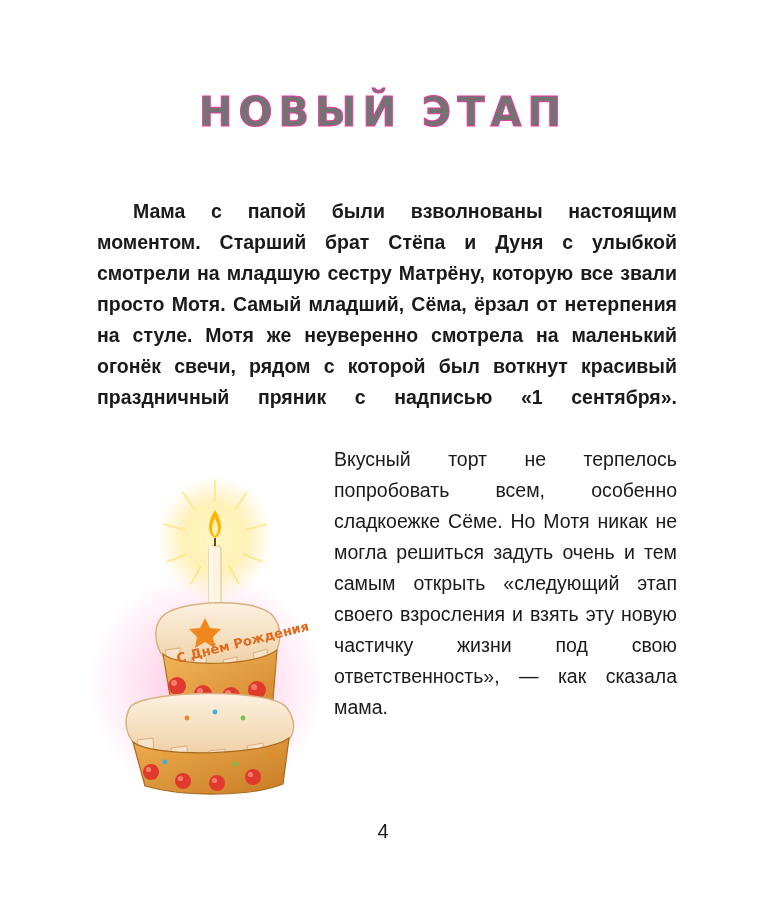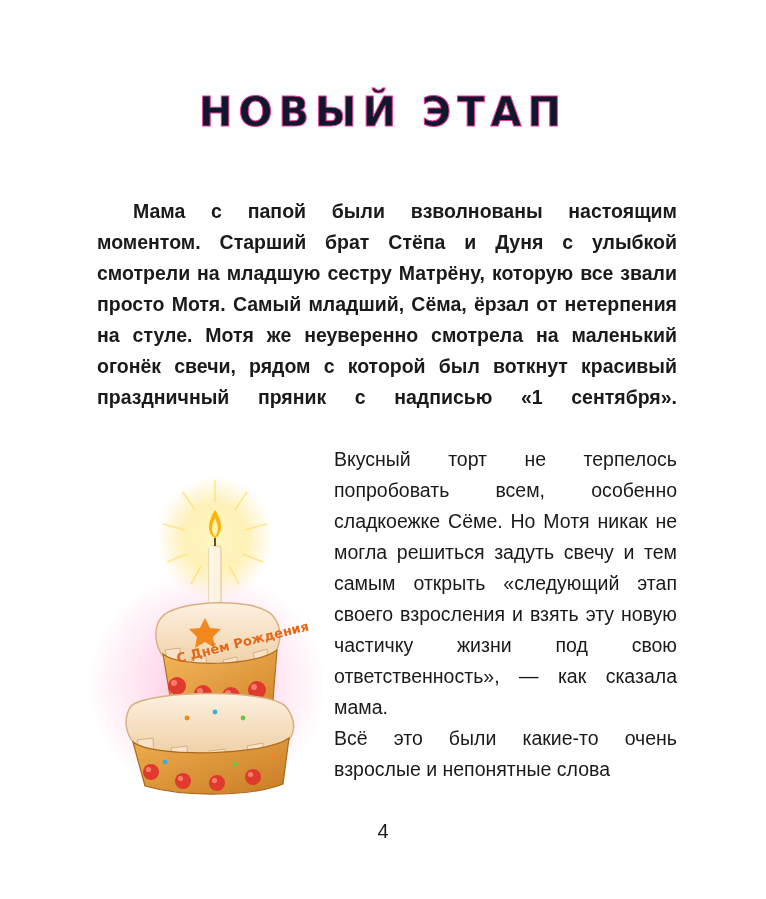--- a/index.html
+++ b/index.html
@@ -35,7 +35,7 @@
     font-weight: bold;
     font-size: 40px;
     letter-spacing: 6px;
-    color: #0f172a;
+    color: #737373;
     -webkit-text-stroke: 1px #e53aa0;
   }
 

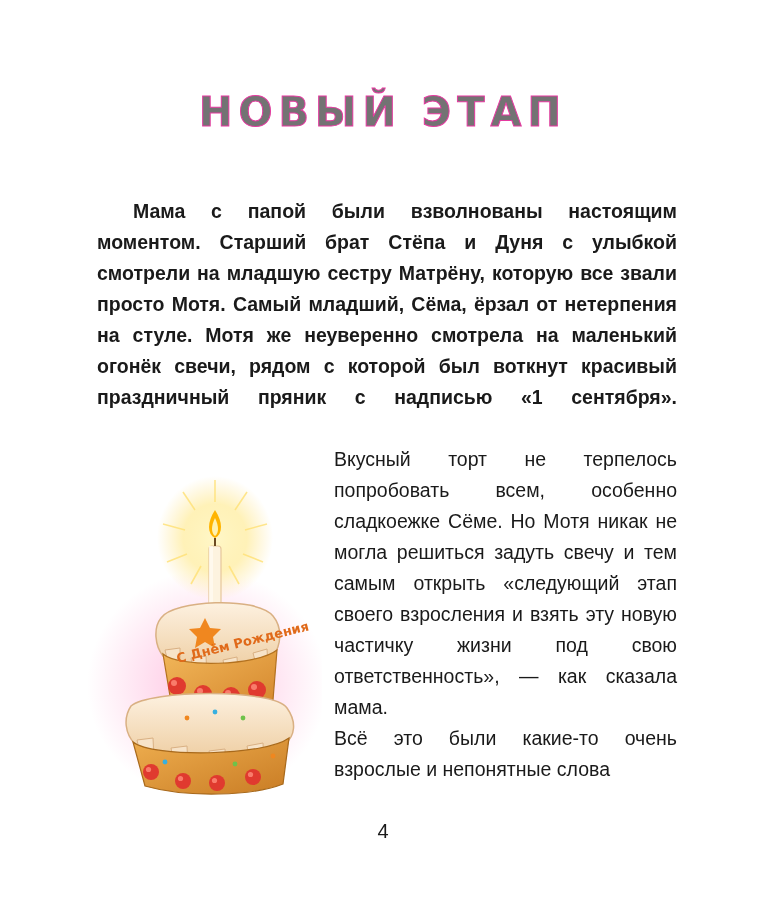--- a/index.html
+++ b/index.html
@@ -212,7 +212,7 @@
       </svg>
     </div>
 
-    <p class="para-flow">Вкусный торт не терпелось попробовать всем, особенно сладкоежке Сёме. Но Мотя никак не могла решиться задуть свечу и тем самым открыть «следующий этап своего взросления и взять эту новую частичку жизни под свою ответственность», — как сказала мама.</p>
+    <p class="para-flow">Вкусный торт не терпелось попробовать всем, особенно сладкоежке Сёме. Но Мотя никак не могла решиться задуть очень и тем самым открыть «следующий этап своего взросления и взять эту новую частичку жизни под свою ответственность», — как сказала мама.</p>
 
     <p class="para-flow spaced">Всё это были какие-то очень взрослые и непонятные слова</p>
 

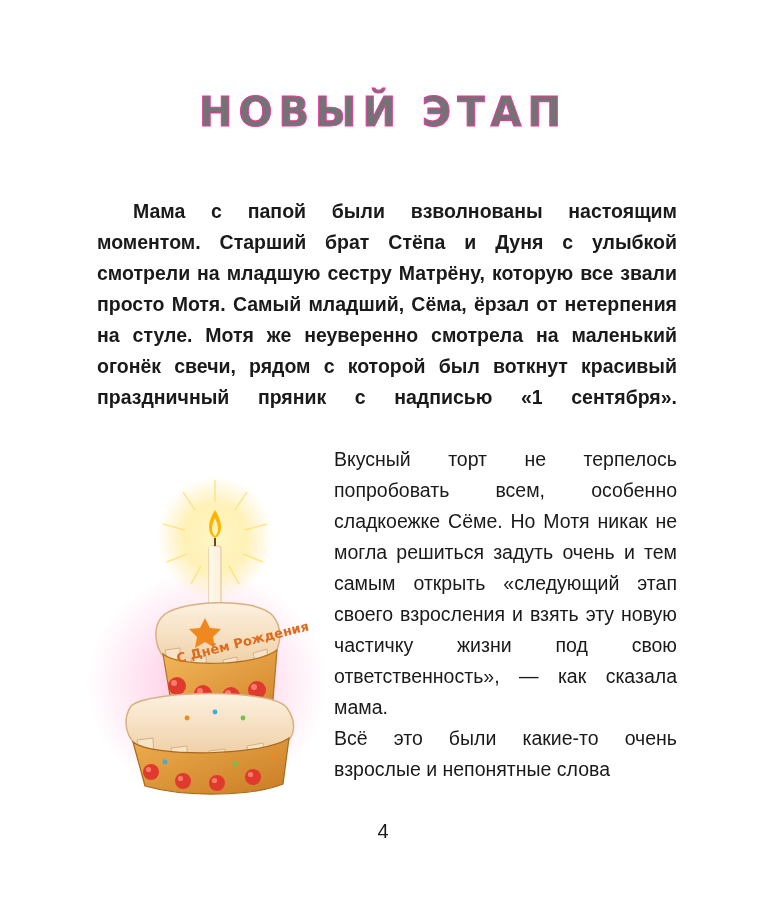--- a/index.html
+++ b/index.html
@@ -214,7 +214,6 @@
 
     <p class="para-flow">Вкусный торт не терпелось попробовать всем, особенно сладкоежке Сёме. Но Мотя никак не могла решиться задуть очень и тем самым открыть «следующий этап своего взросления и взять эту новую частичку жизни под свою ответственность», — как сказала мама.</p>
 
-    <p class="para-flow spaced">Всё это были какие-то очень взрослые и непонятные слова</p>
 
   </div>
 

